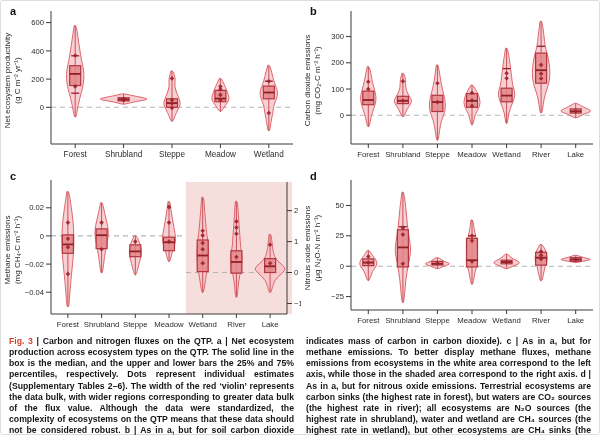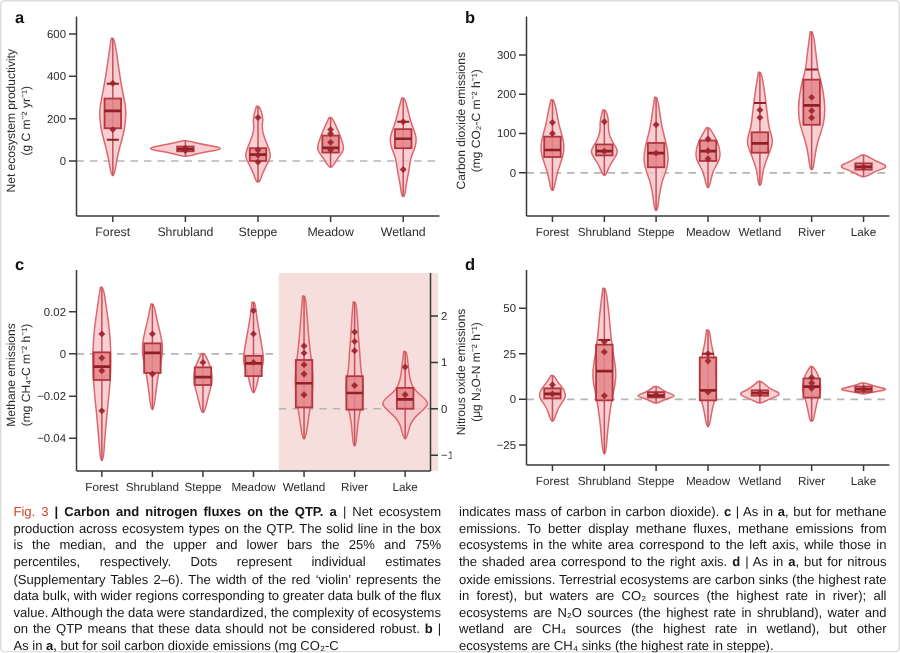--- a/index.html
+++ b/index.html
@@ -10,7 +10,7 @@
   .panel svg{display:block;}
   .caption{display:flex;gap:12px;padding:5px 8px 0 8px;}
   .caption .col{width:286px;font-size:8.7px;line-height:1.28;color:#151515;text-align:justify;}
-  .seg-fig{color:#d5432e;font-weight:400;}
+  .seg-fig{color:#d5432e;font-weight:700;}
   .seg-b{font-weight:700;}
   .seg-n{font-weight:400;}
   text{font-family:"Liberation Sans",sans-serif;}

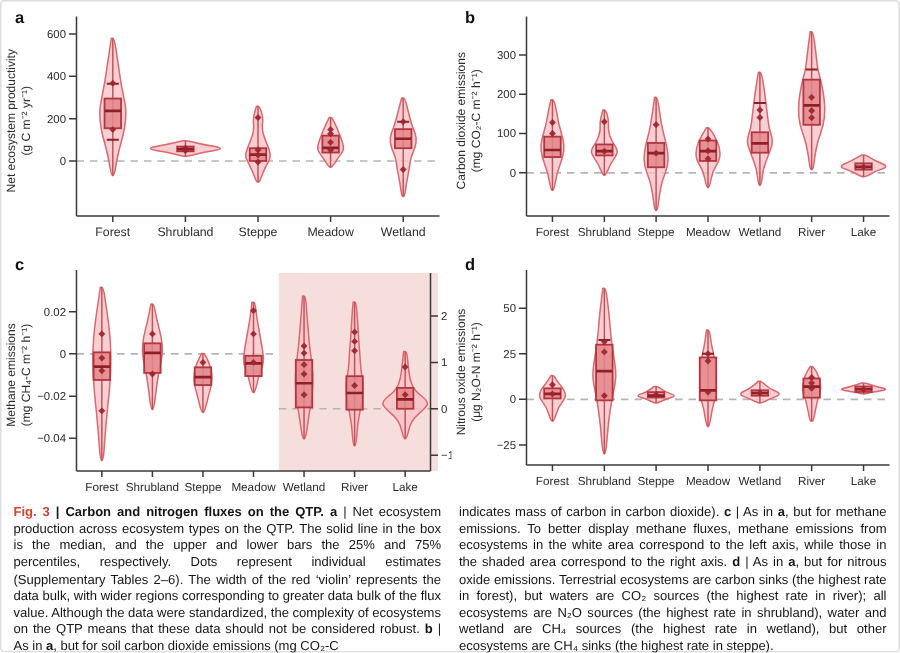--- a/index.html
+++ b/index.html
@@ -12,7 +12,7 @@
   .caption .col{width:286px;font-size:8.7px;line-height:1.28;color:#151515;text-align:justify;}
   .seg-fig{color:#d5432e;font-weight:700;}
   .seg-b{font-weight:700;}
-  .seg-n{font-weight:400;}
+  .seg-n{font-weight:700;}
   text{font-family:"Liberation Sans",sans-serif;}
 </style>
 </head>

